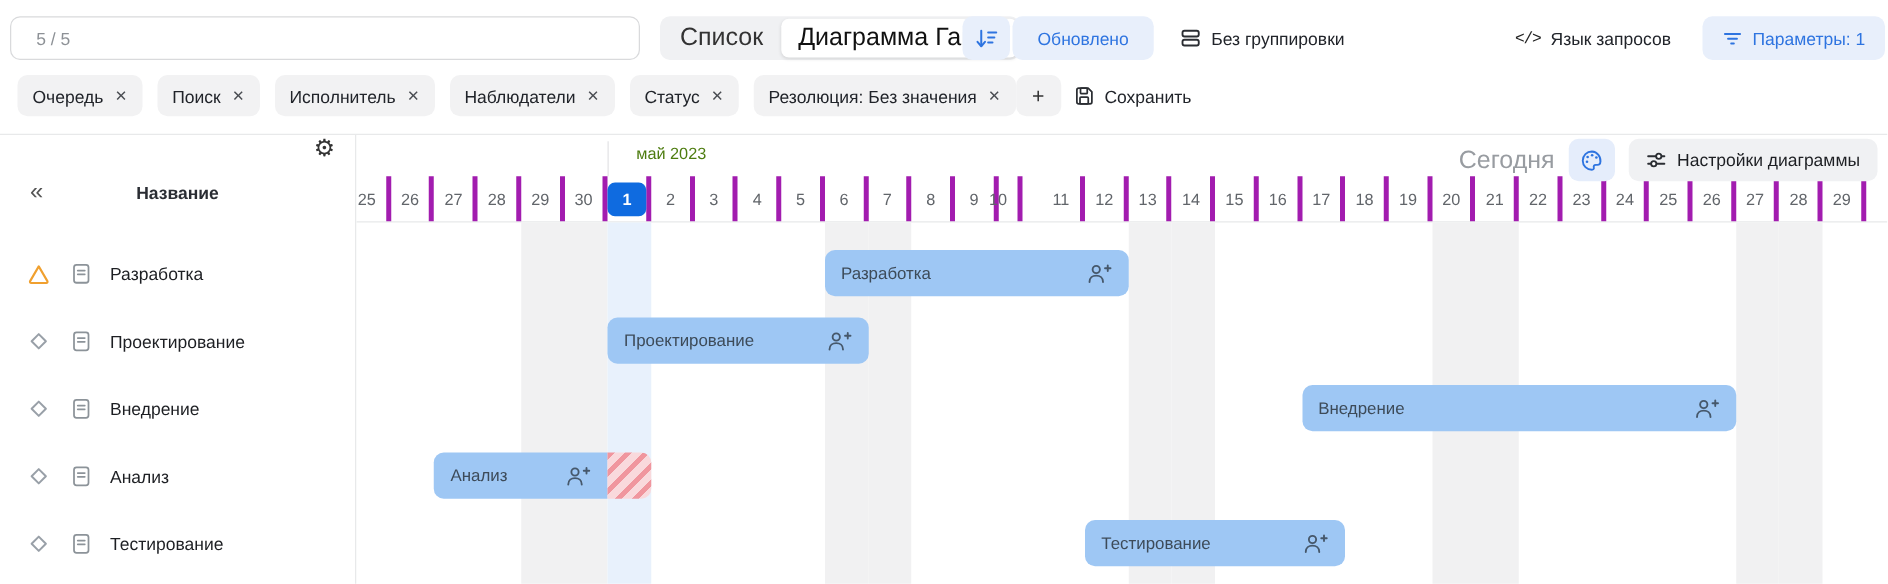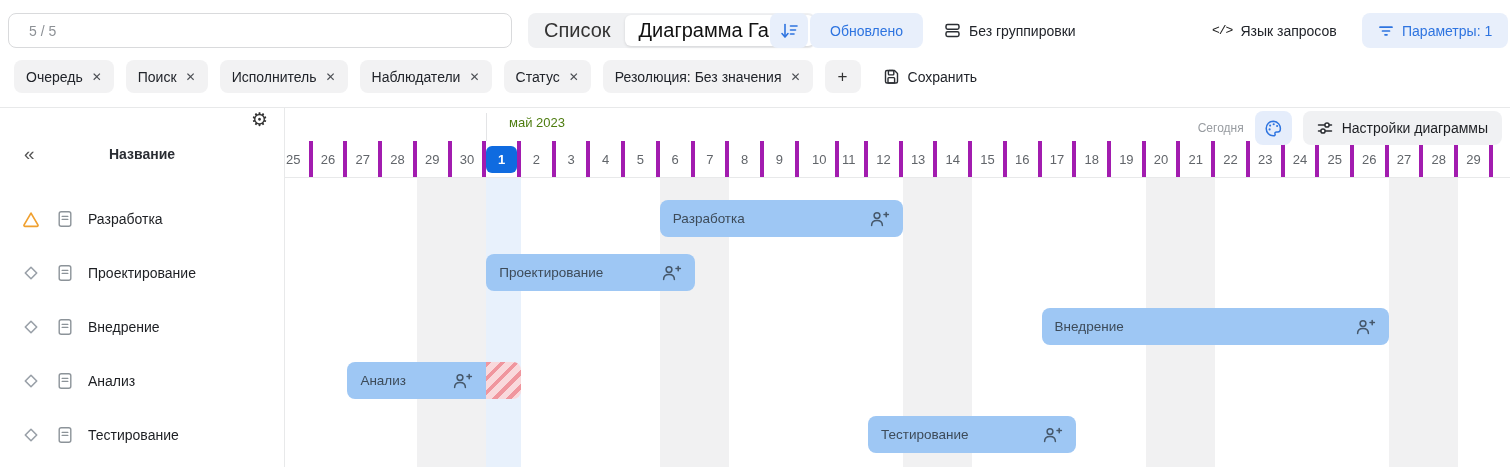--- a/index.html
+++ b/index.html
@@ -27,7 +27,7 @@
   .code-glyph{font-family:"Liberation Mono","DejaVu Sans Mono",monospace;font-size:13px;color:#222;letter-spacing:-1px;}
   .params-btn{left:1362px;top:13px;padding:0 16px;background:var(--pill-blue-bg);color:var(--accent);font-size:14px;display:flex;gap:8px;align-items:center;}
   
-  .chipbar{left:14px;top:60px;display:flex;gap:12px;}
+  .chipbar{left:14px;top:60px;display:flex;gap:0;}
   .chip{height:33px;background:var(--chip-bg);border-radius:8px;display:flex;align-items:center;padding:0 12px;font-size:14px;gap:9px;cursor:pointer;white-space:nowrap;}
   .chip .x{color:#4a4d52;font-size:12px;}
   .add-chip{width:36px;height:33px;background:var(--chip-bg);border-radius:8px;display:flex;align-items:center;justify-content:center;font-size:17px;color:#333;cursor:pointer;}

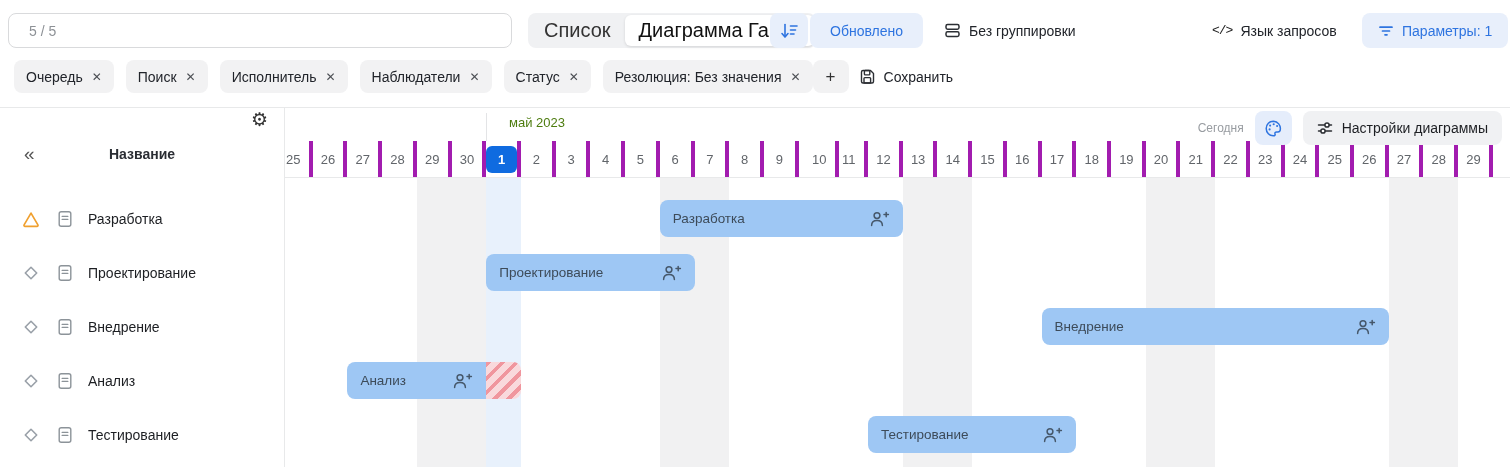--- a/index.html
+++ b/index.html
@@ -59,7 +59,7 @@
   .overdue{position:absolute;height:37px;border-radius:0 8px 8px 0;z-index:2;cursor:pointer;
     background:repeating-linear-gradient(135deg,var(--overdue-stripe) 0 4px,var(--overdue-bg) 4px 10px);}
   .hdr-right{position:absolute;right:8px;top:3px;display:flex;align-items:center;gap:11px;z-index:2;}
-  .today-lbl{color:#989ca1;font-size:12px;}
+  .today-lbl{color:#989ca1;font-size:20px;}
   .palette-btn{width:37px;height:34px;background:#e5edfb;border-radius:8px;}
   .settings-btn{height:34px;background:#f0f1f3;border-radius:8px;padding:0 14px;display:flex;align-items:center;gap:9px;font-size:14px;color:#1d1f23;}
   svg{display:block;}

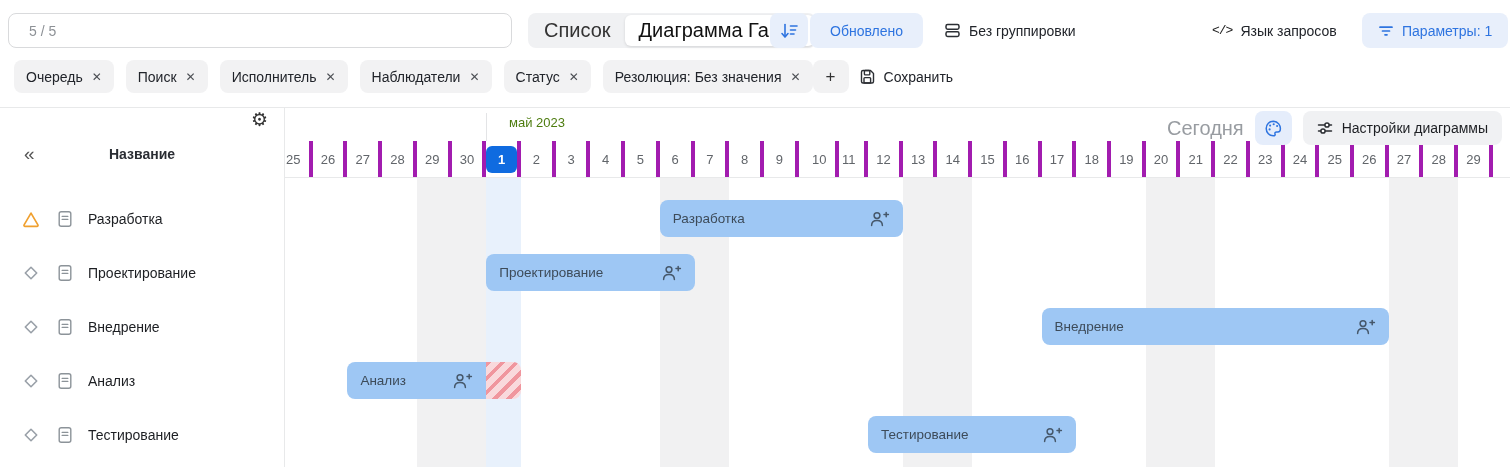--- a/index.html
+++ b/index.html
@@ -262,7 +262,7 @@
         <div class="day-cell" style="left: 409.52px; width: 34.71px;">7</div>
         <div class="day-cell" style="left: 444.23px; width: 34.71px;">8</div>
         <div class="day-cell" style="left: 478.94px; width: 34.71px;">9</div>
-        <div class="day-cell" style="left: 519px; width: 34.71px;">10</div>
+        <div class="day-cell" style="left: 498px; width: 34.71px;">10</div>
         <div class="day-cell" style="left: 548.36px; width: 34.71px;">11</div>
         <div class="day-cell" style="left: 583.07px; width: 34.71px;">12</div>
         <div class="day-cell" style="left: 617.78px; width: 34.71px;">13</div>

